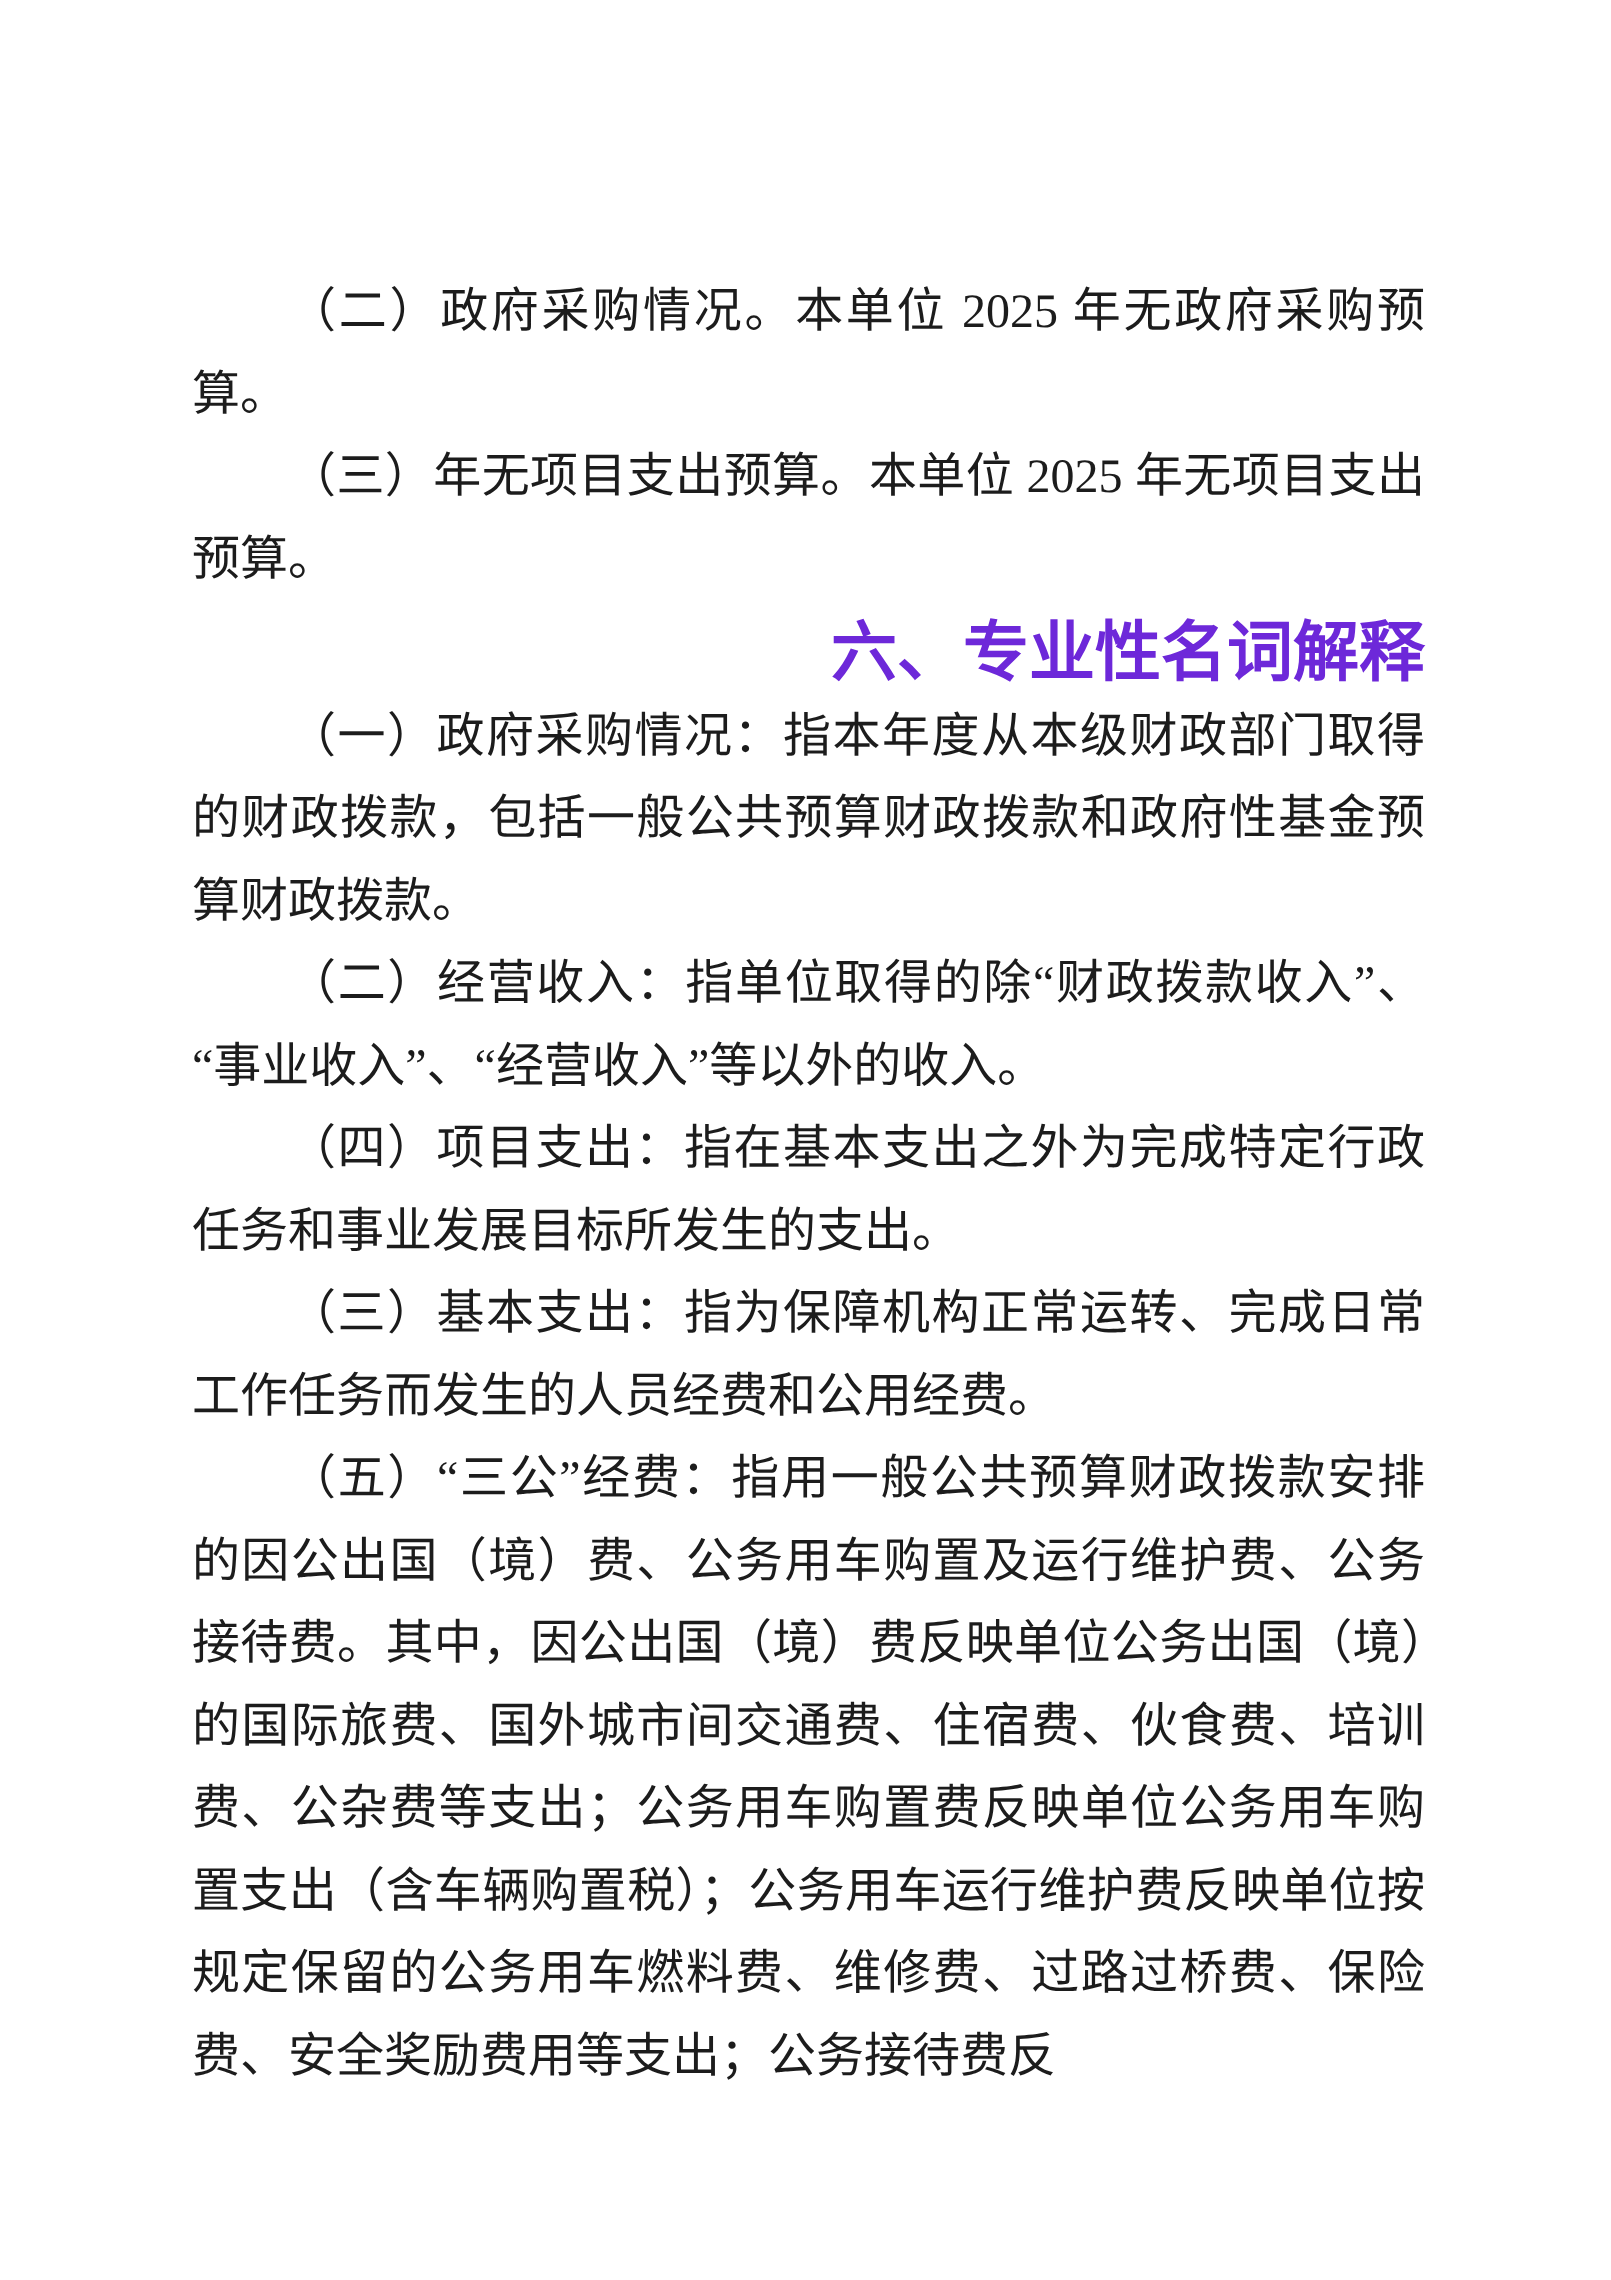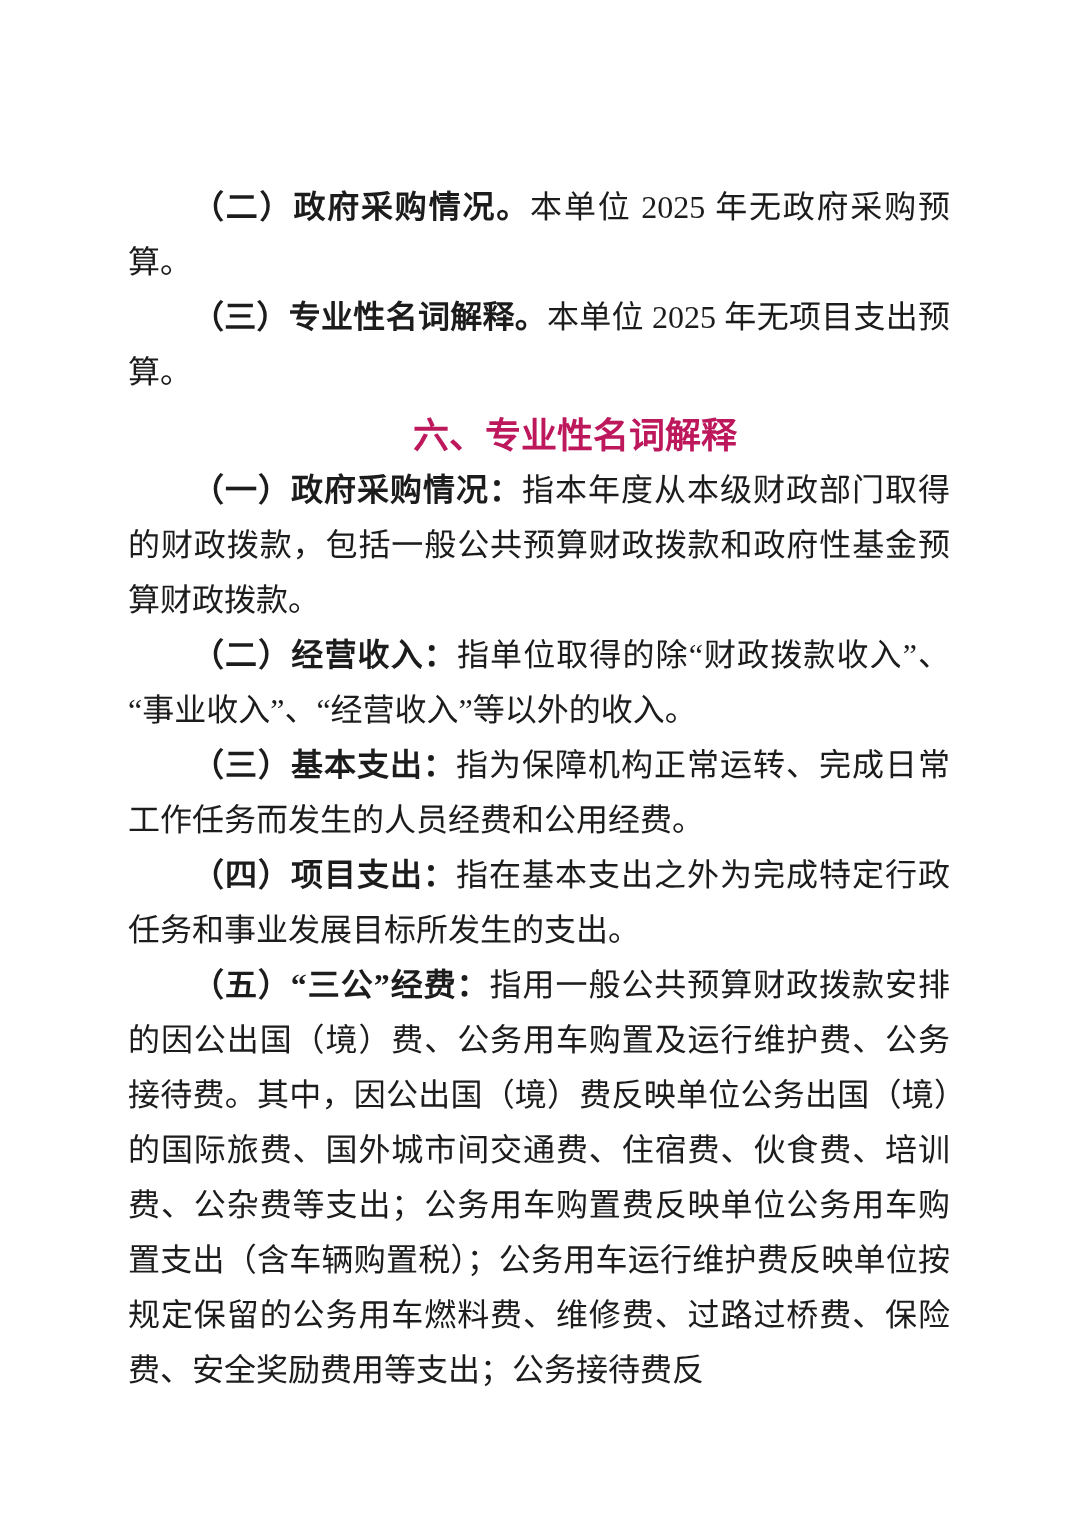--- a/index.html
+++ b/index.html
@@ -30,7 +30,7 @@
     text-indent: 2em;
   }
   .lead {
-    font-weight: bold;
+    font-weight: normal;
   }
   .section-heading {
     margin: 8px 0 0 0;

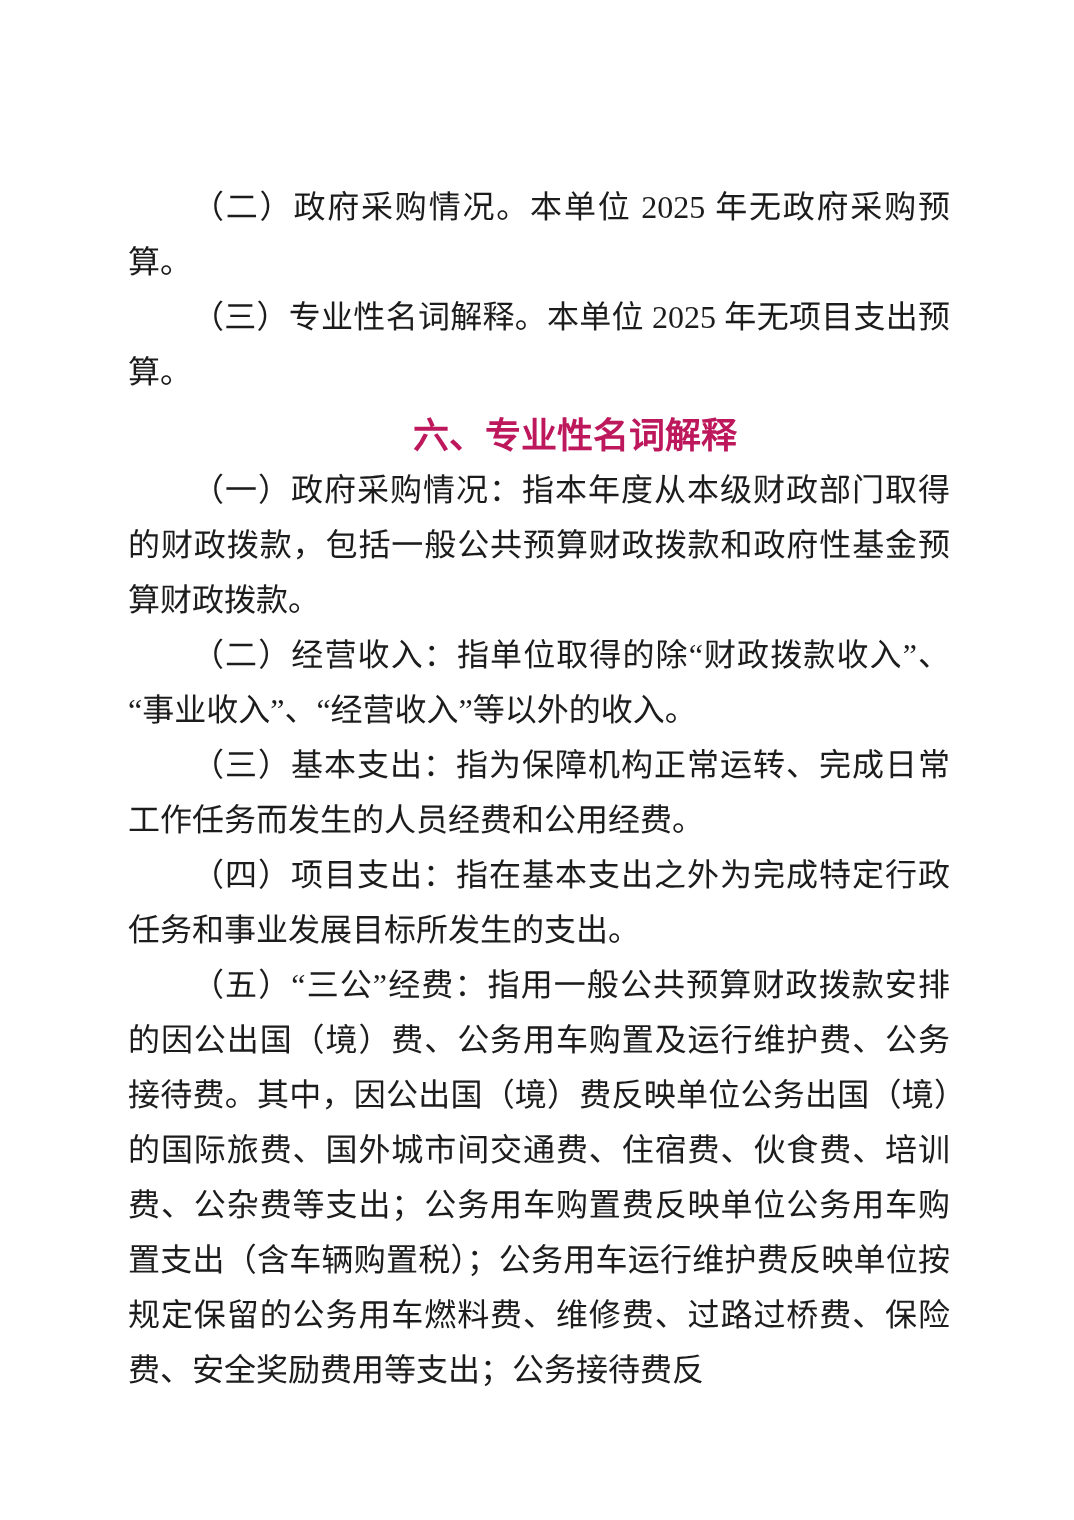--- a/index.html
+++ b/index.html
@@ -51,7 +51,7 @@
 
     <p class="para"><span class="lead">（二）政府采购情况。</span><span>本单位 2025 年无政府采购预算。</span></p>
 
-    <p class="para"><span class="lead">（三）专业性名词解释。</span><span>本单位 2025 年无项目支出预算。</span></p>
+    <p class="para"><span class="lead">（三）年无项目支出预算。</span><span>本单位 2025 年无项目支出预算。</span></p>
 
 
     <h2 class="section-heading">六、专业性名词解释</h2>

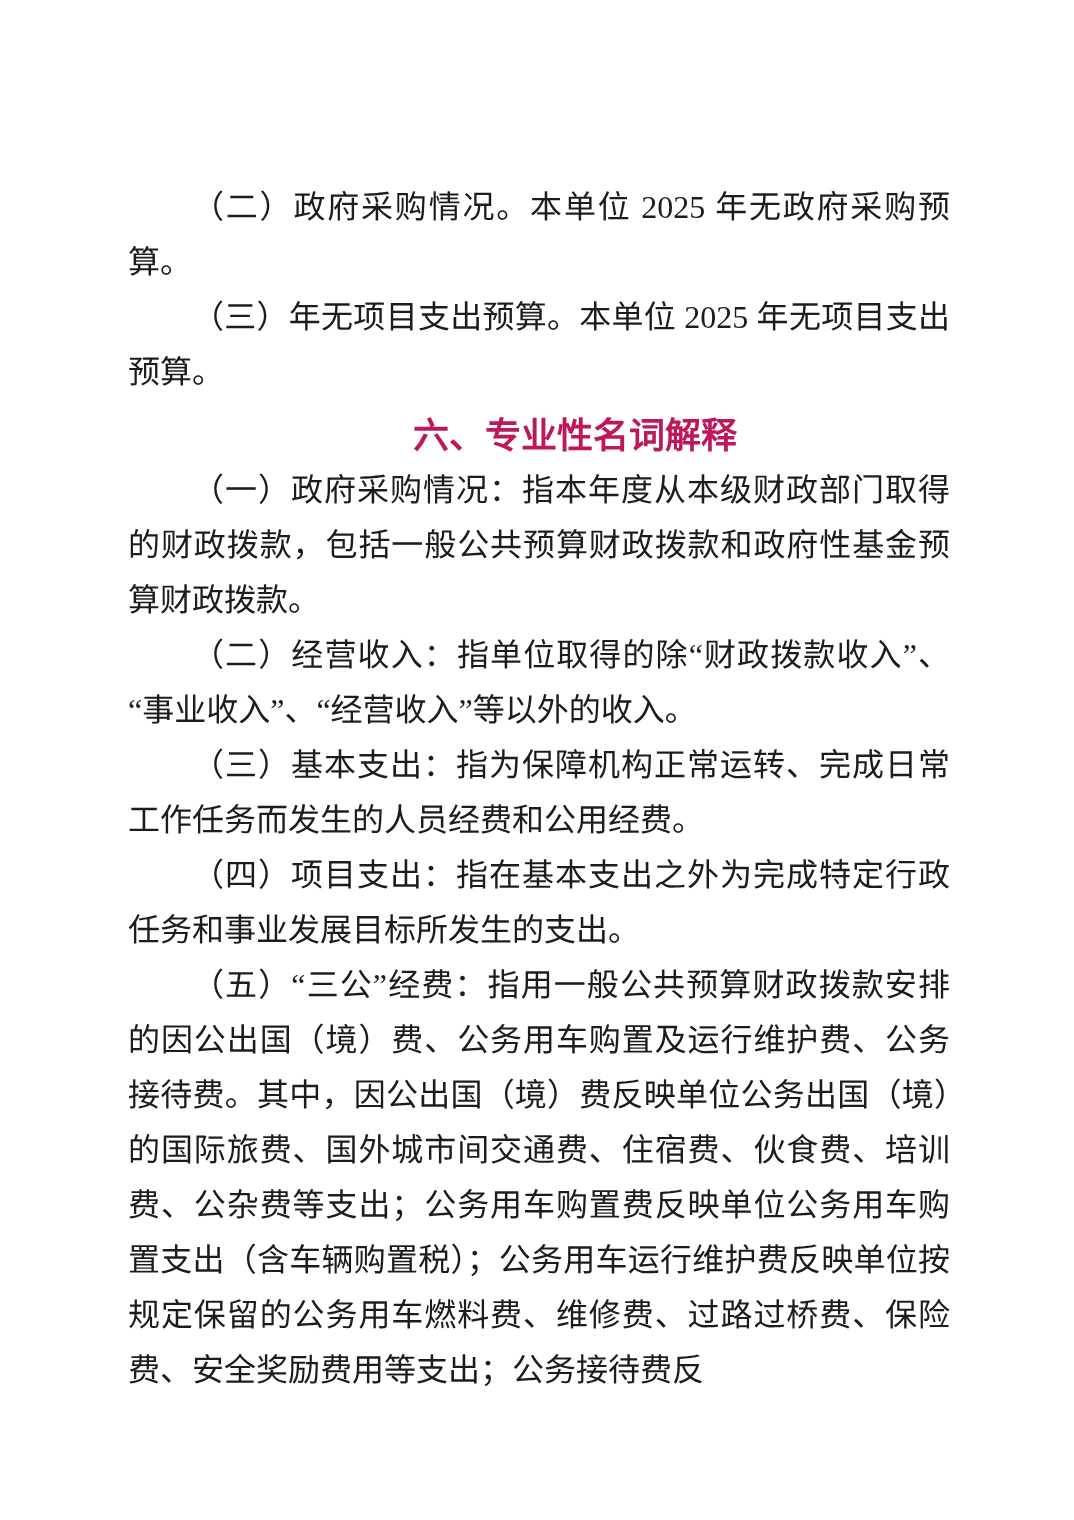--- a/index.html
+++ b/index.html
@@ -37,10 +37,10 @@
     text-indent: 2em;
     font-family: "Liberation Sans", "DejaVu Sans", sans-serif;
     font-weight: bold;
-    font-size: 36px;
+    font-size: 44px;
     line-height: 55px;
-    text-align: center;
-    color: #be185d;
+    text-align: right;
+    color: #6d28d9;
   }
 </style>
 </head>

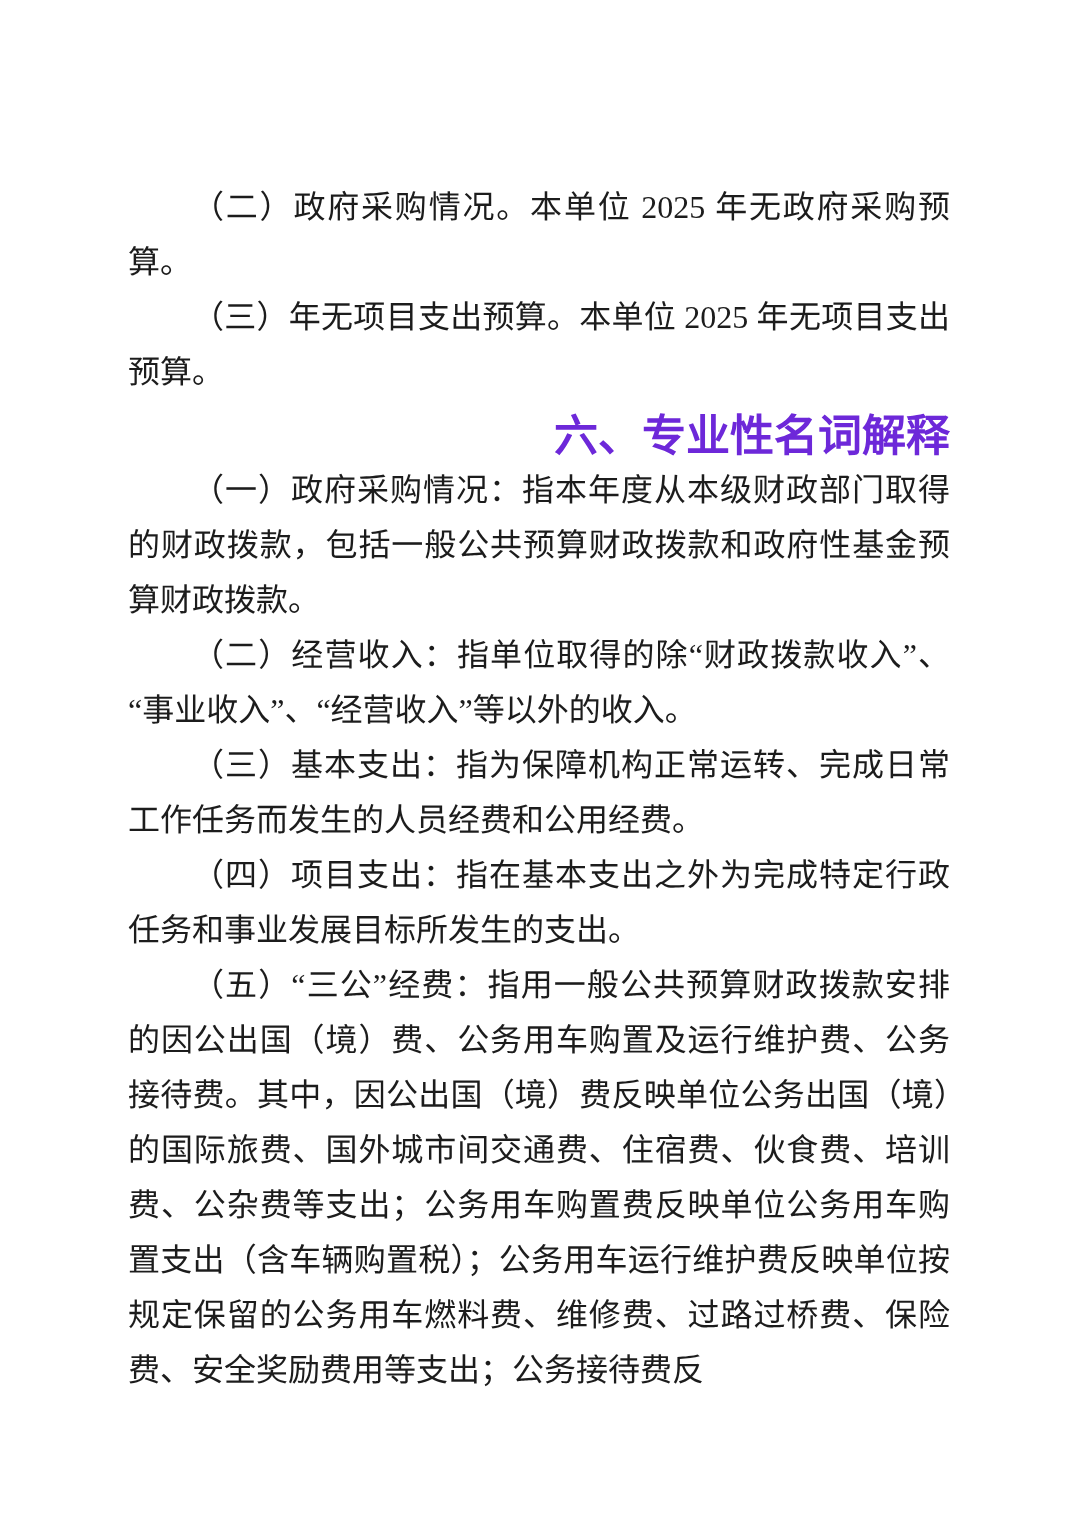--- a/index.html
+++ b/index.html
@@ -60,9 +60,9 @@
 
     <p class="para"><span class="lead">（二）经营收入：</span><span>指单位取得的除“财政拨款收入”、“事业收入”、“经营收入”等以外的收入。</span></p>
 
+    <p class="para"><span class="lead">（四）项目支出：</span><span>指在基本支出之外为完成特定行政任务和事业发展目标所发生的支出。</span></p>
+
     <p class="para"><span class="lead">（三）基本支出：</span><span>指为保障机构正常运转、完成日常工作任务而发生的人员经费和公用经费。</span></p>
-
-    <p class="para"><span class="lead">（四）项目支出：</span><span>指在基本支出之外为完成特定行政任务和事业发展目标所发生的支出。</span></p>
 
     <p class="para"><span class="lead">（五）“三公”经费：</span><span>指用一般公共预算财政拨款安排的因公出国（境）费、公务用车购置及运行维护费、公务接待费。其中，因公出国（境）费反映单位公务出国（境）的国际旅费、国外城市间交通费、住宿费、伙食费、培训费、公杂费等支出；公务用车购置费反映单位公务用车购置支出（含车辆购置税）；公务用车运行维护费反映单位按规定保留的公务用车燃料费、维修费、过路过桥费、保险费、安全奖励费用等支出；公务接待费反</span></p>
 

